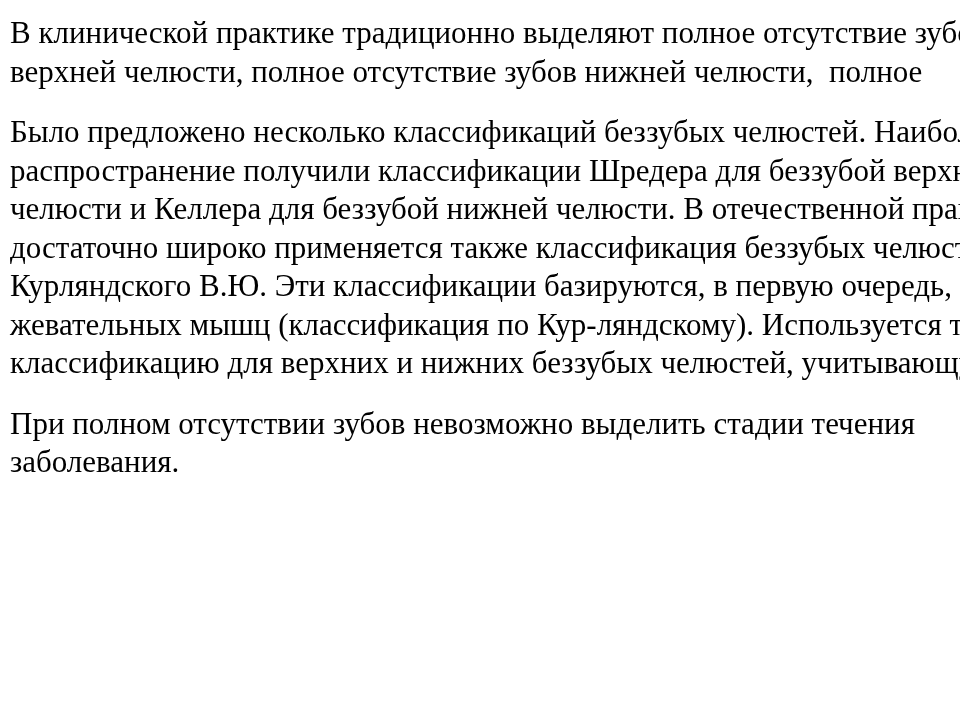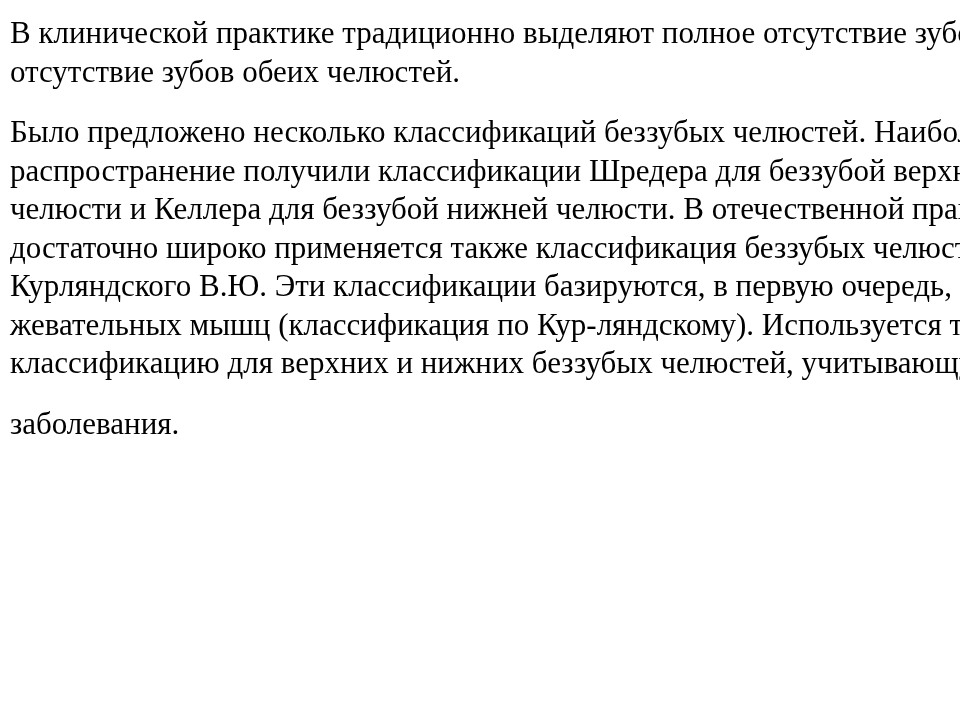--- a/index.html
+++ b/index.html
@@ -42,6 +42,7 @@
 
   <div class="para">
     <div class="line">В клинической практике традиционно выделяют полное отсутствие зубов</div>
+    <div class="line">верхней челюсти, полное отсутствие зубов нижней челюсти,  полное</div>
     <div class="line">отсутствие зубов обеих челюстей.</div>
   </div>
 

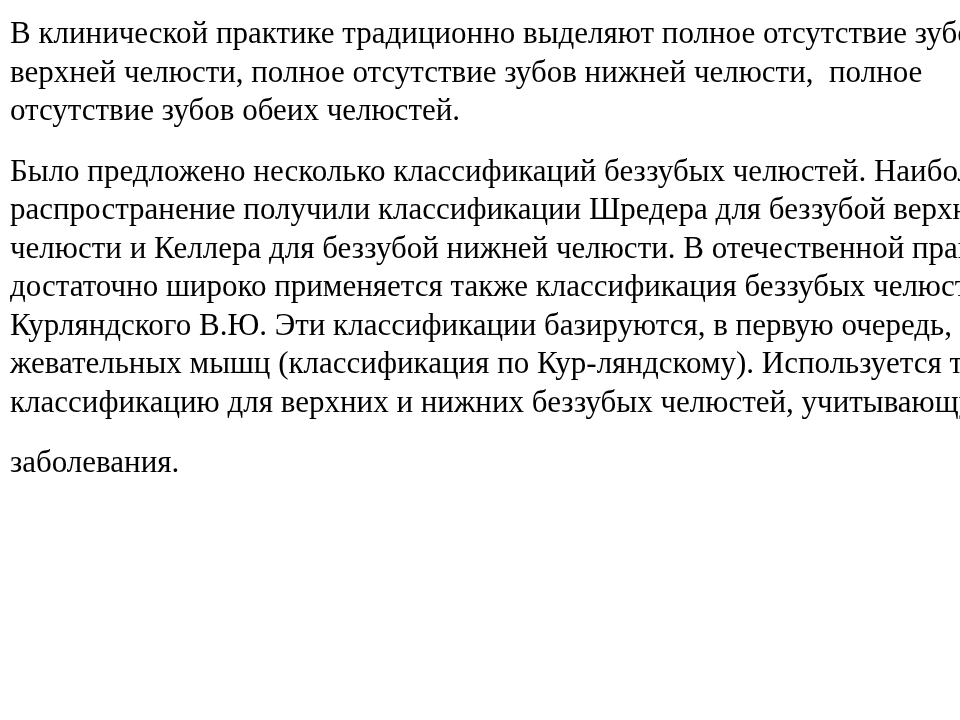--- a/index.html
+++ b/index.html
@@ -43,7 +43,6 @@
   <div class="para">
     <div class="line">В клинической практике традиционно выделяют полное отсутствие зубов</div>
     <div class="line">верхней челюсти, полное отсутствие зубов нижней челюсти,  полное</div>
-    <div class="line">отсутствие зубов обеих челюстей.</div>
   </div>
 
   <div class="para">

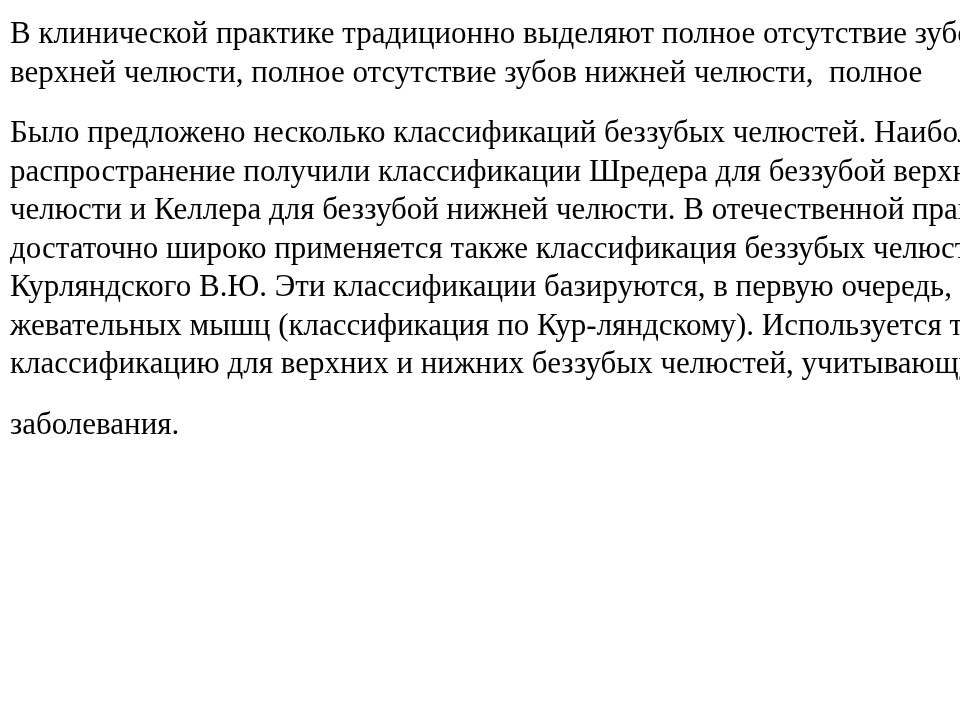--- a/index.html
+++ b/index.html
@@ -56,6 +56,7 @@
   </div>
 
   <div class="para">
+    <div class="line">При полном отсутствии зубов невозможно выделить стадии течения</div>
     <div class="line">заболевания.</div>
   </div>
 

